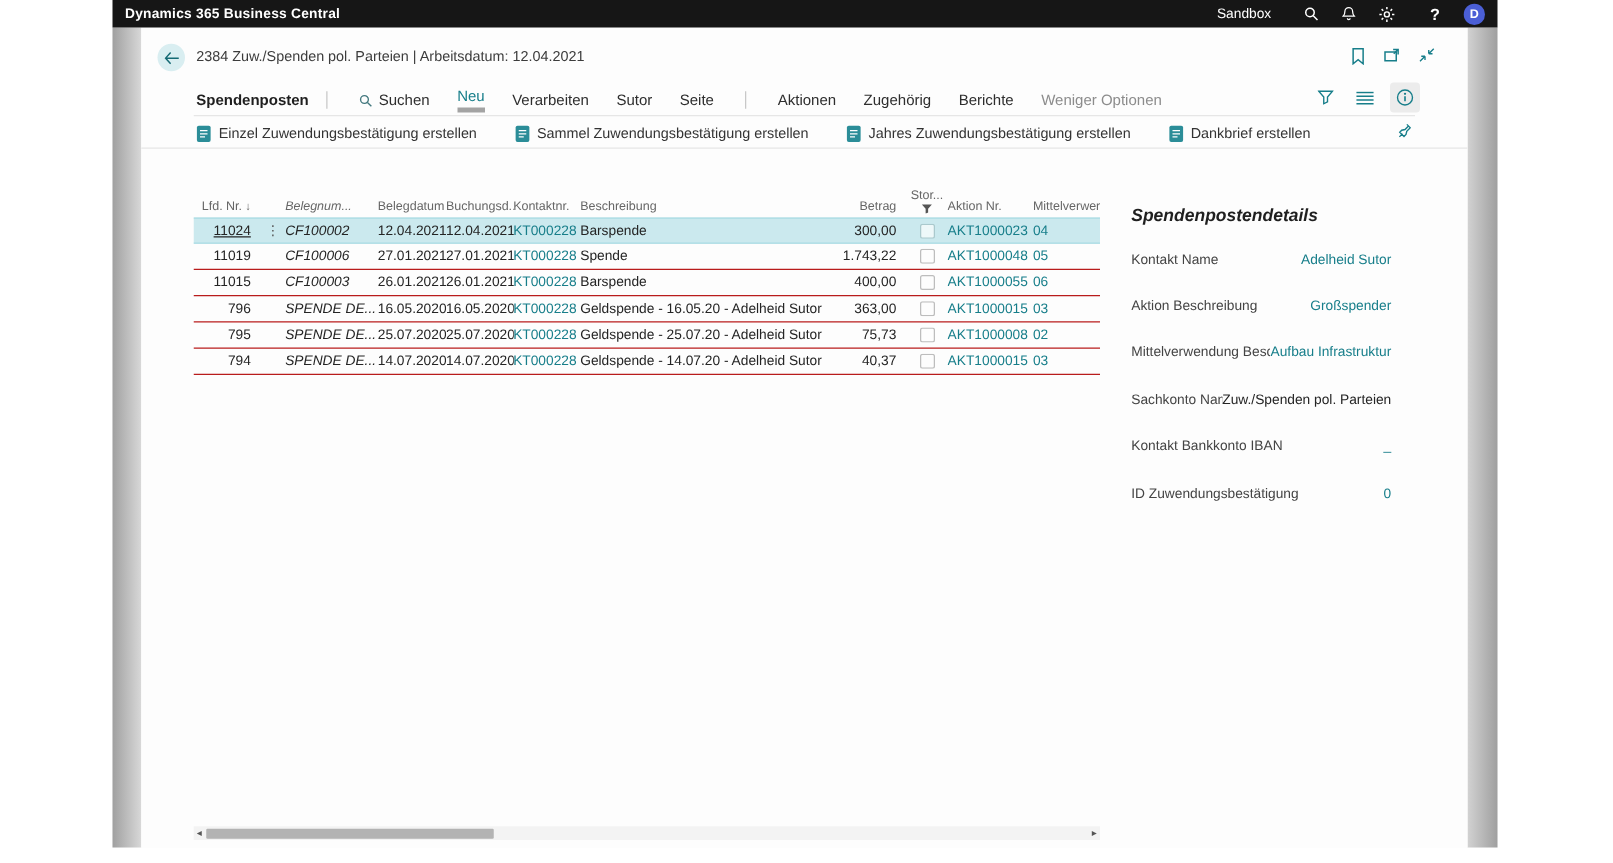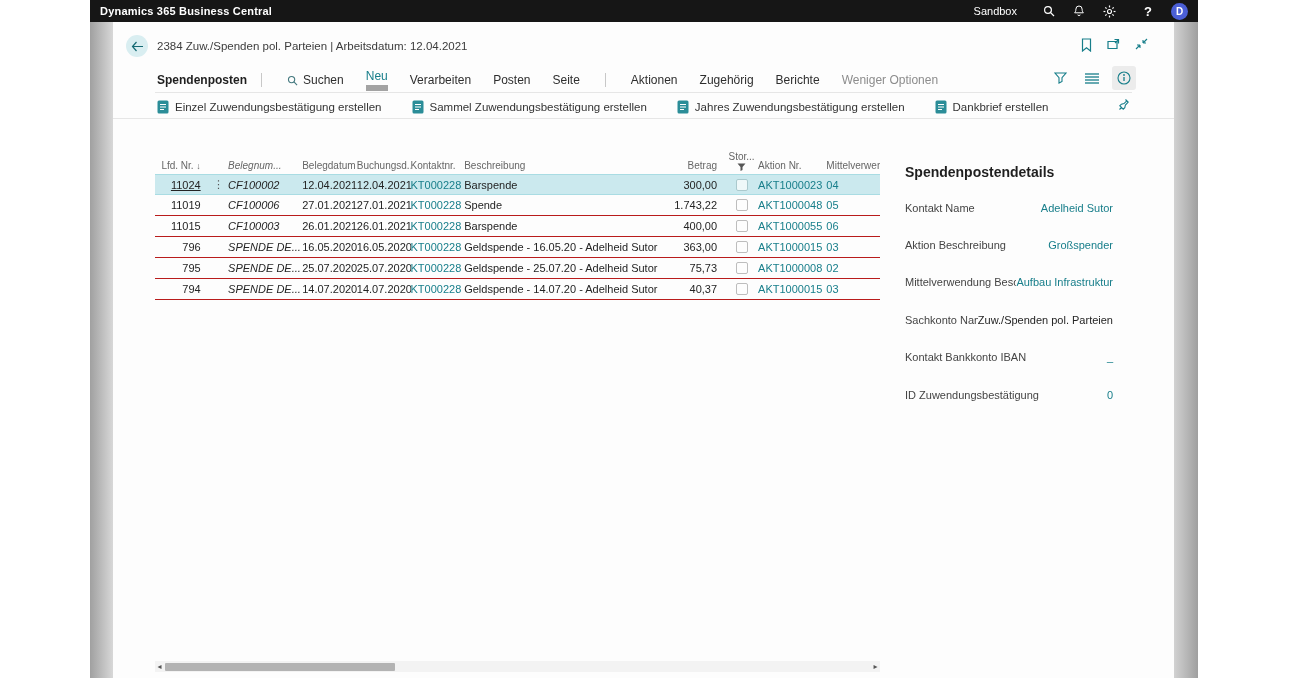--- a/index.html
+++ b/index.html
@@ -42,7 +42,7 @@
   .menubar .caption { font-weight:bold; color:#1f1f1f; }
   .vdivider { width:1px; height:14px; background:#c8c8c8; margin:0 14px; }
   .menu-item { margin:0 11px; cursor:pointer; white-space:nowrap; display:flex; align-items:center; gap:5px; }
-  .menu-item.active { color:#177e8a; border-bottom:6px solid #a3a3a3; padding-bottom:2px; }
+  .menu-item.active { color:#177e8a; border-bottom:4px solid #a3a3a3; padding-bottom:2px; }
   .menu-item.muted { color:#8c8c8c; }
 
   .view-icons { position:absolute; right:38px; top:44px; display:flex; gap:8px; align-items:center; }

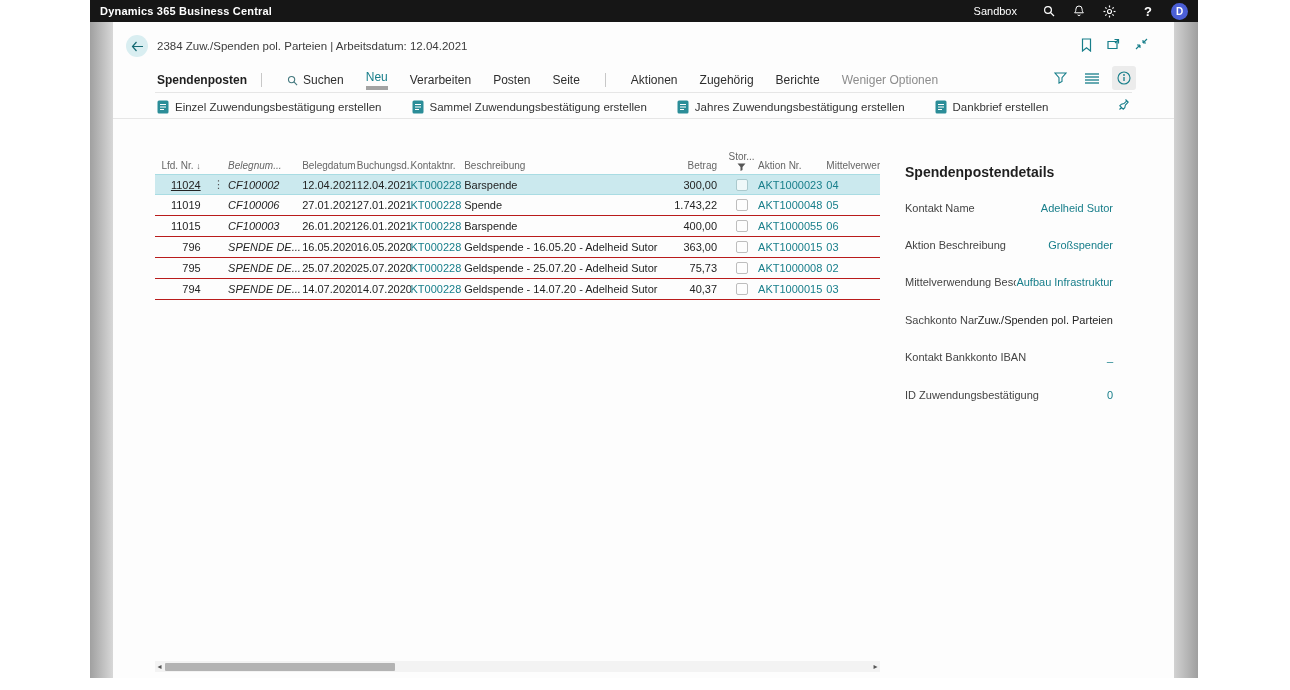--- a/index.html
+++ b/index.html
@@ -183,7 +183,7 @@
             </span>Suchen</span>
           <span class="menu-item active">Neu</span>
           <span class="menu-item">Verarbeiten</span>
-          <span class="menu-item">Posten</span>
+          <span class="menu-item">Sutor</span>
           <span class="menu-item">Seite</span>
           <span class="vdivider"></span>
           <span class="menu-item">Aktionen</span>

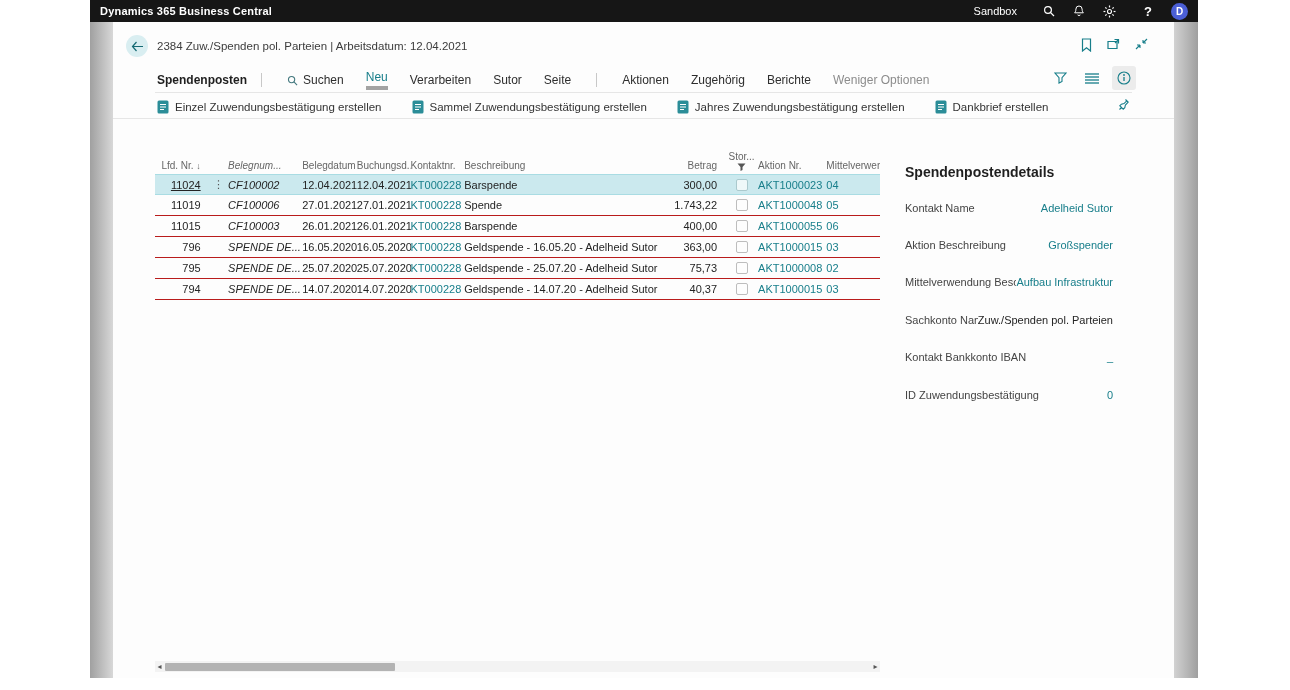--- a/index.html
+++ b/index.html
@@ -91,7 +91,7 @@
 
   
   .panel { position:absolute; left:792px; top:142px; width:208px; }
-  .panel-title { font-size:14px; font-weight:bold; color:#1f1f1f; }
+  .panel-title { font-size:14px; font-weight:bold; color:#1f1f1f;font-style:italic; }
   .panel-fields { margin-top:16px; }
   .detail-row { display:flex; justify-content:space-between; align-items:center;
                 height:19.4px; font-size:11px; color:#444;margin-top:18px; }

